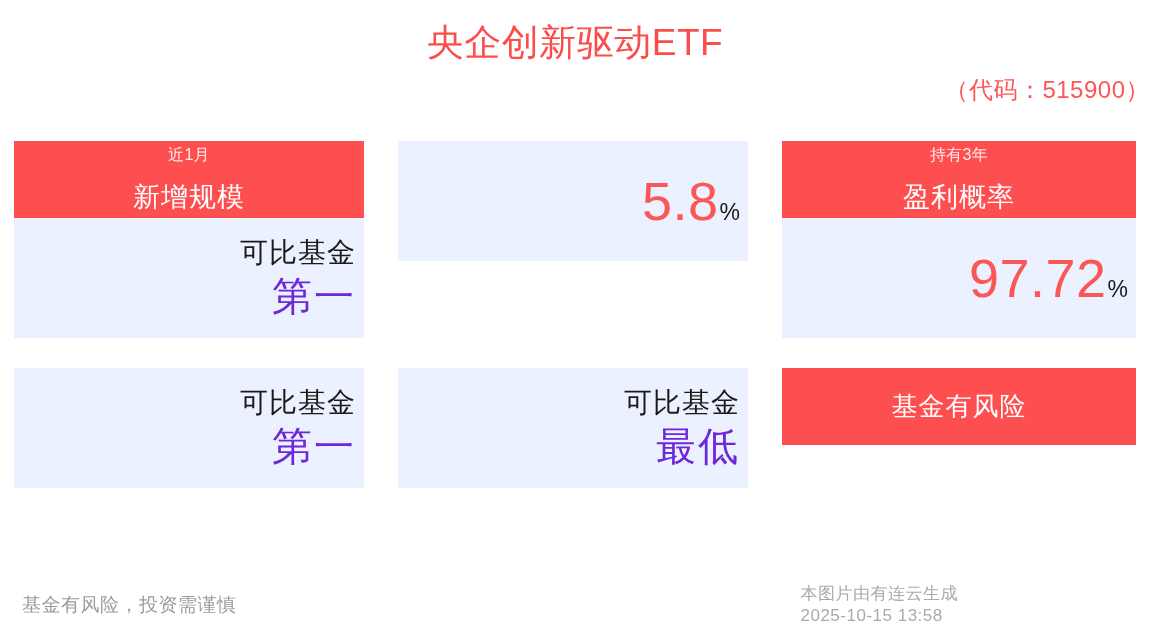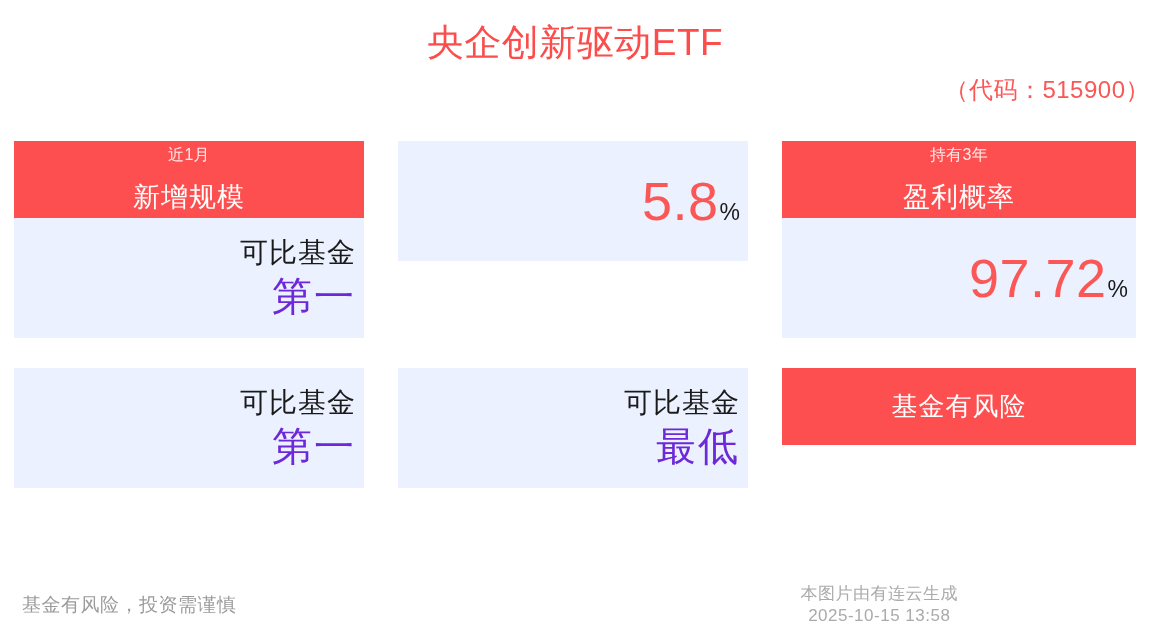--- a/index.html
+++ b/index.html
@@ -163,7 +163,7 @@
     padding-top: 14px;
   }
   .credit {
-    text-align: center;
+    text-align: left;
     color: #aaaaaa;
     line-height: 1.28;
     padding-top: 5px;

